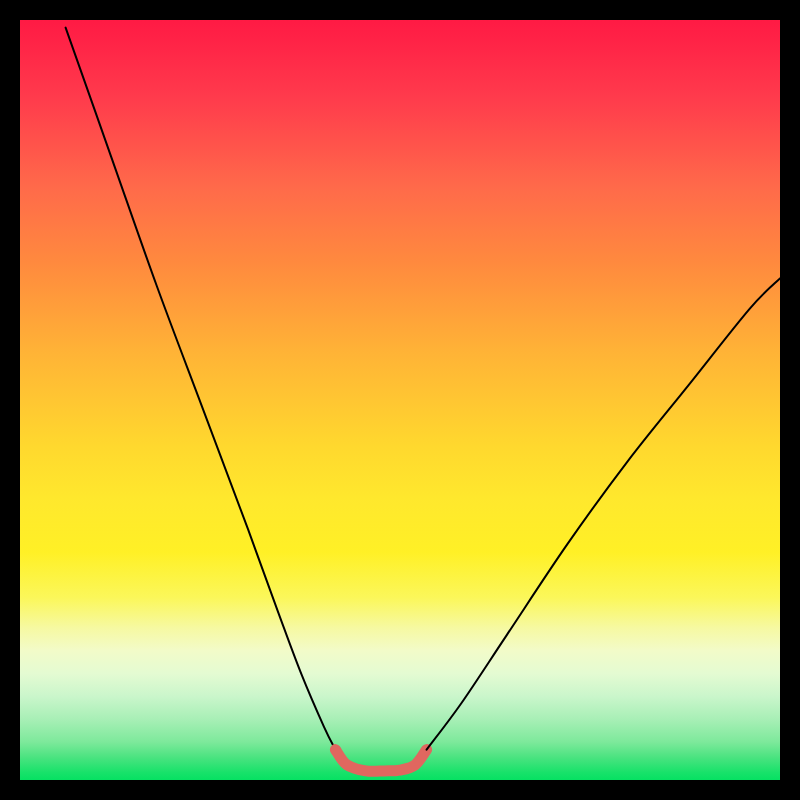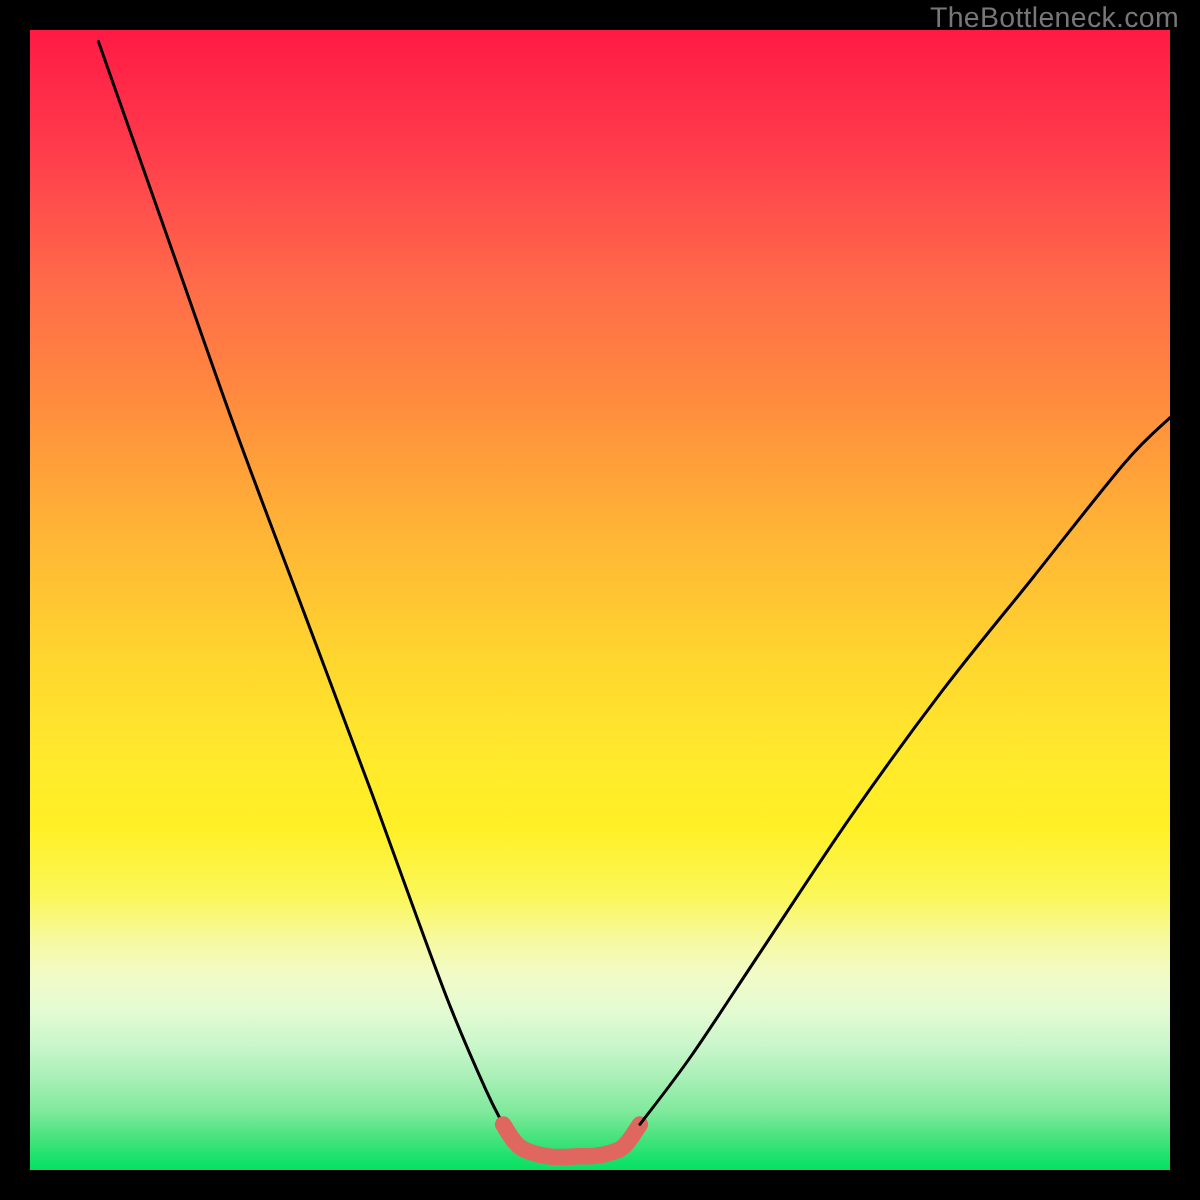--- a/index.html
+++ b/index.html
@@ -76,7 +76,6 @@
         </g>
     </svg>
   </div>
-  <div class="watermark">TheBottleneck.com</div>
 </div>
 
 </body></html>

